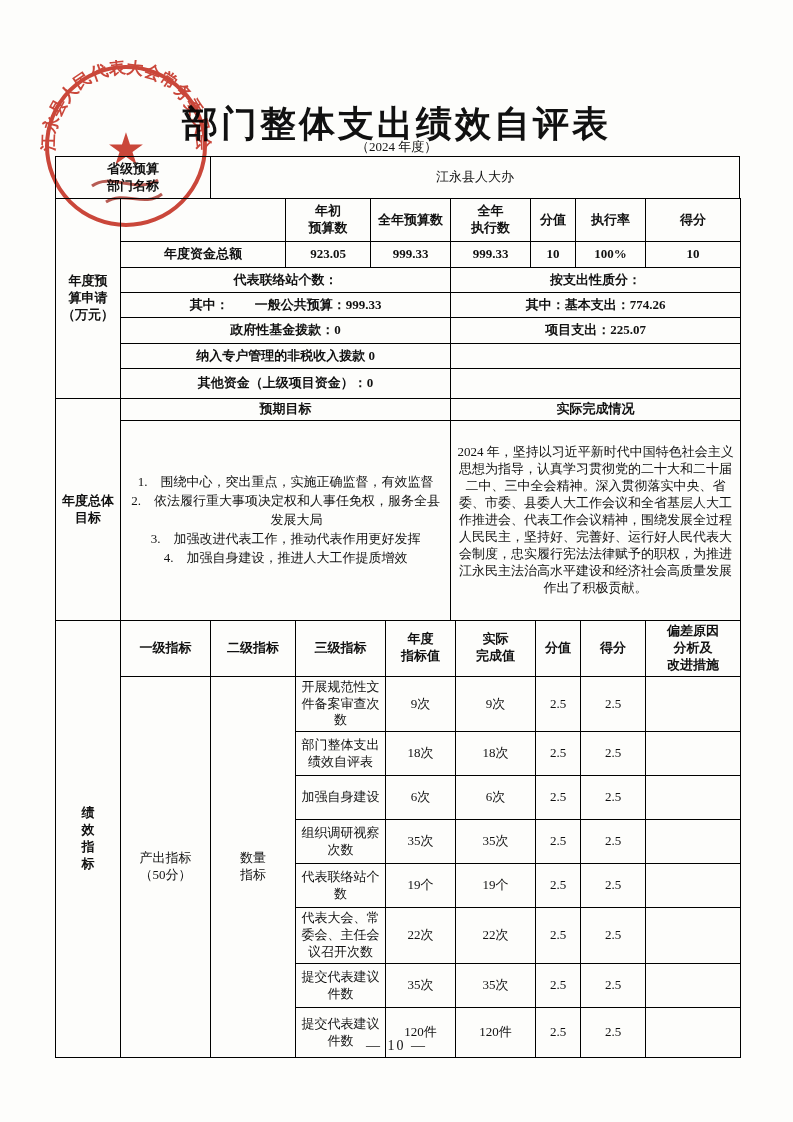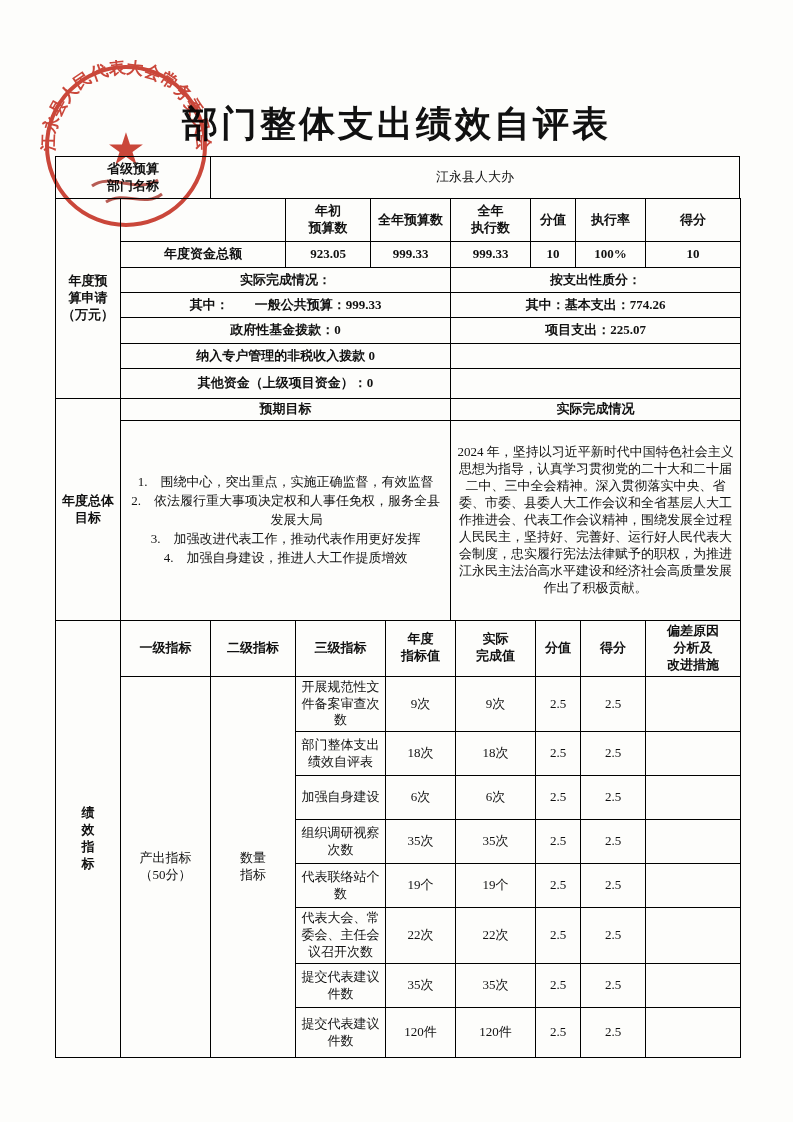--- a/index.html
+++ b/index.html
@@ -58,6 +58,7 @@
   </svg>
 
   <div class="title">部门整体支出绩效自评表</div>
+  <div class="subtitle">（2024 年度）</div>
 
   <div class="sheet">
 

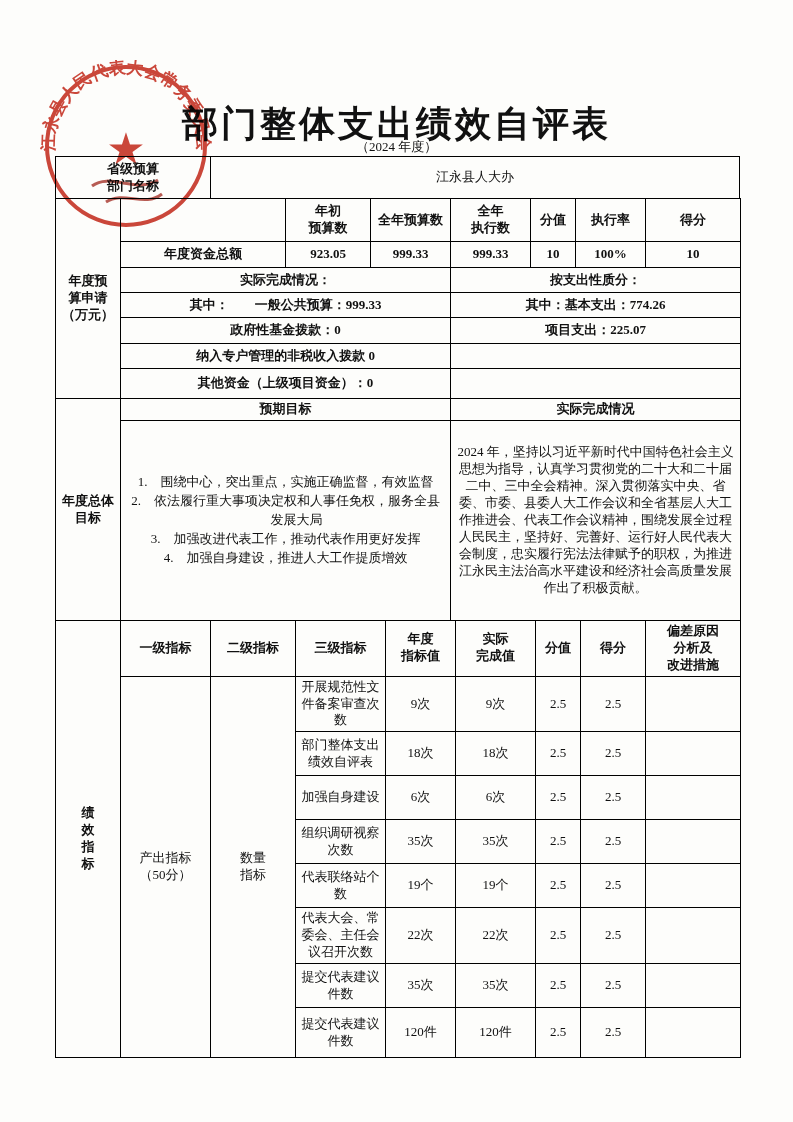--- a/index.html
+++ b/index.html
@@ -112,7 +112,7 @@
         <td class="b">10</td>
       </tr>
       <tr class="r25">
-        <td colspan="3" class="left pl b">实际完成情况：</td>
+        <td colspan="3" class="left pl b">代表联络站个数：</td>
         <td colspan="4" class="left pl b">按支出性质分：</td>
       </tr>
       <tr class="r25">

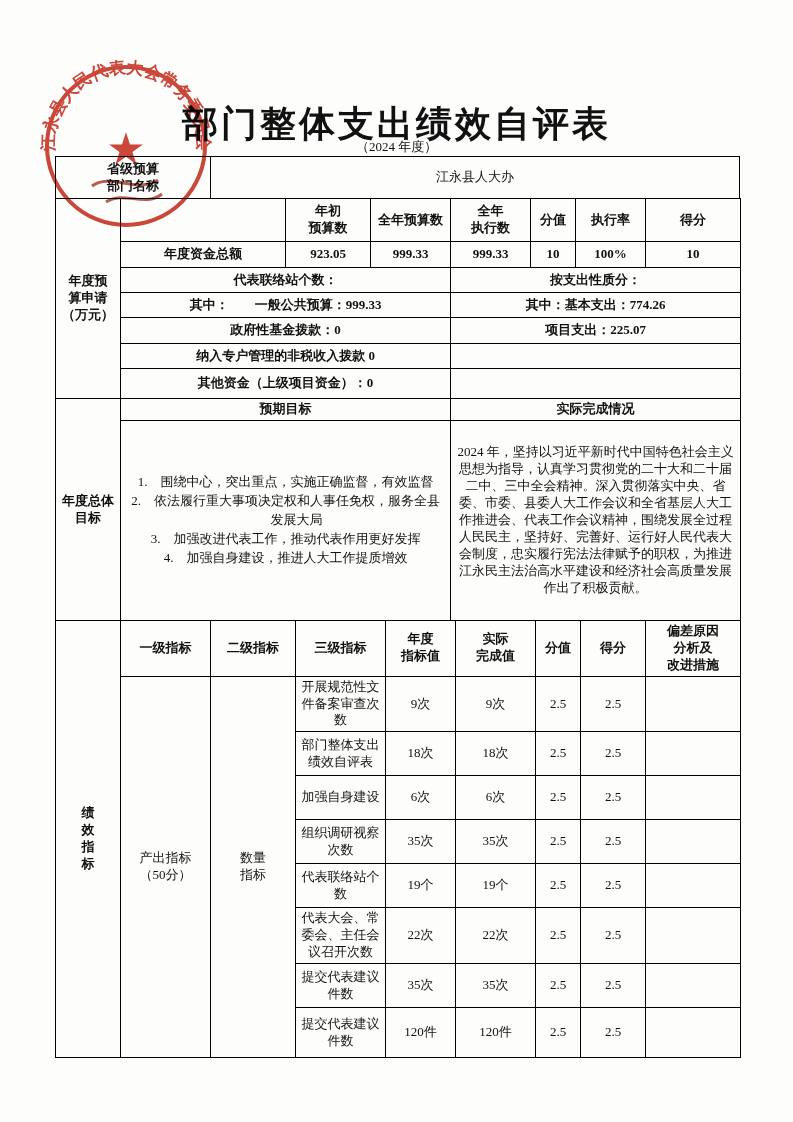--- a/index.html
+++ b/index.html
@@ -262,6 +262,7 @@
       </table>
   </div>
 
+  <div class="pagenum">—  10  —</div>
 </div>
 
 </body></html>

